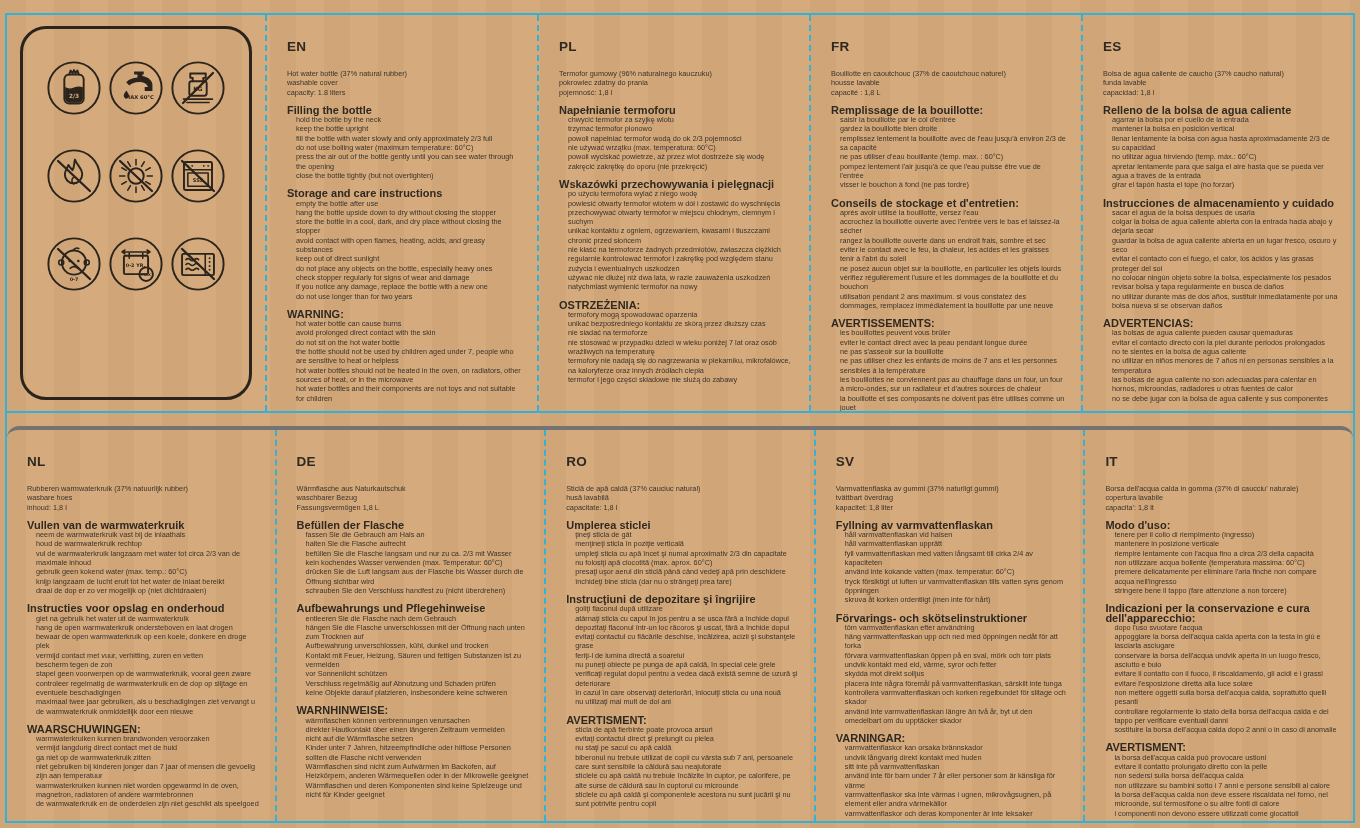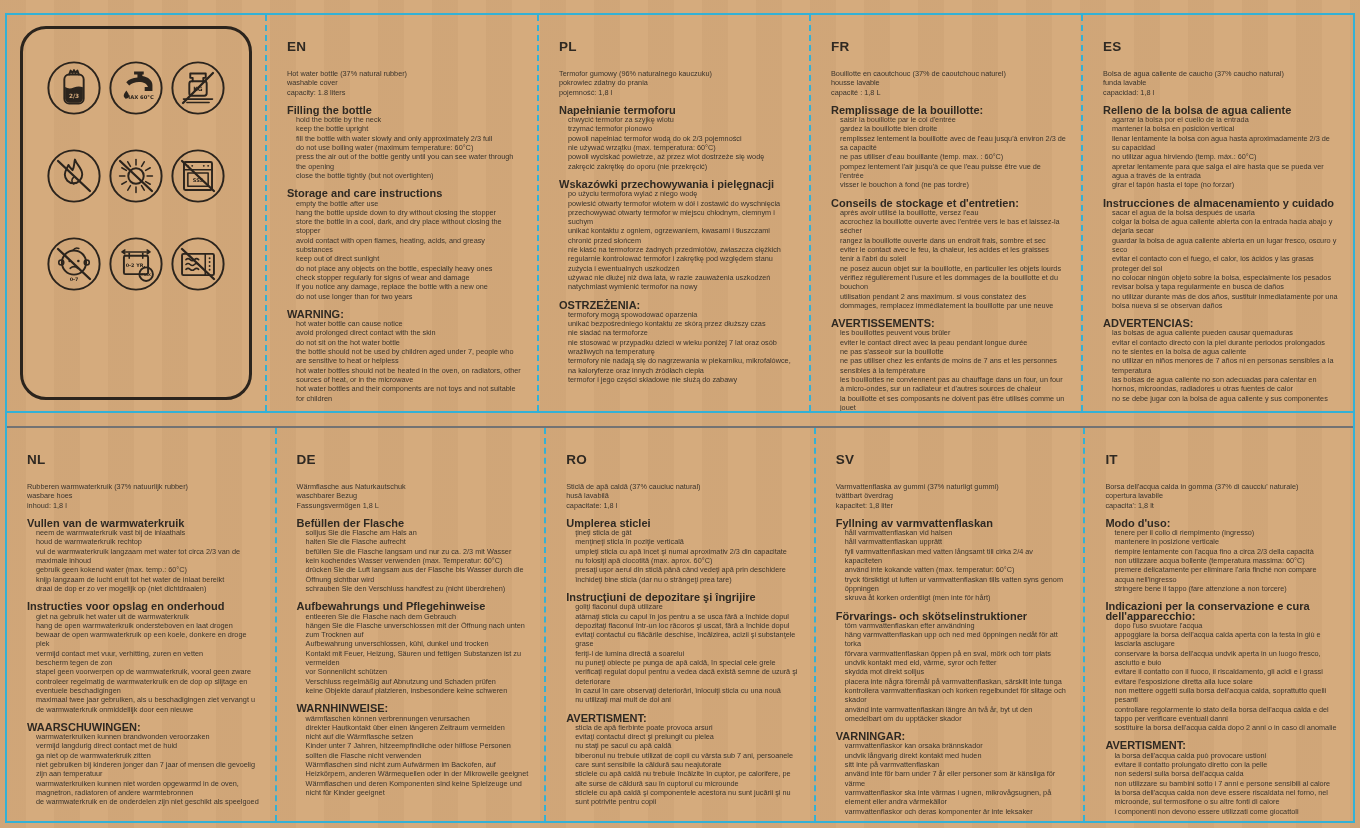--- a/index.html
+++ b/index.html
@@ -207,7 +207,7 @@
         </div>
         <div class="section">
           <h3>WARNING:</h3>
-          <p class="line">hot water bottle can cause notice</p>
+          <p class="line">hot water bottle can cause burns</p>
           <p class="line">avoid prolonged direct contact with the skin</p>
           <p class="line">do not sit on the hot water bottle</p>
           <p class="line">the bottle should not be used by children aged under 7, people who are sensitive to heat or helpless</p>

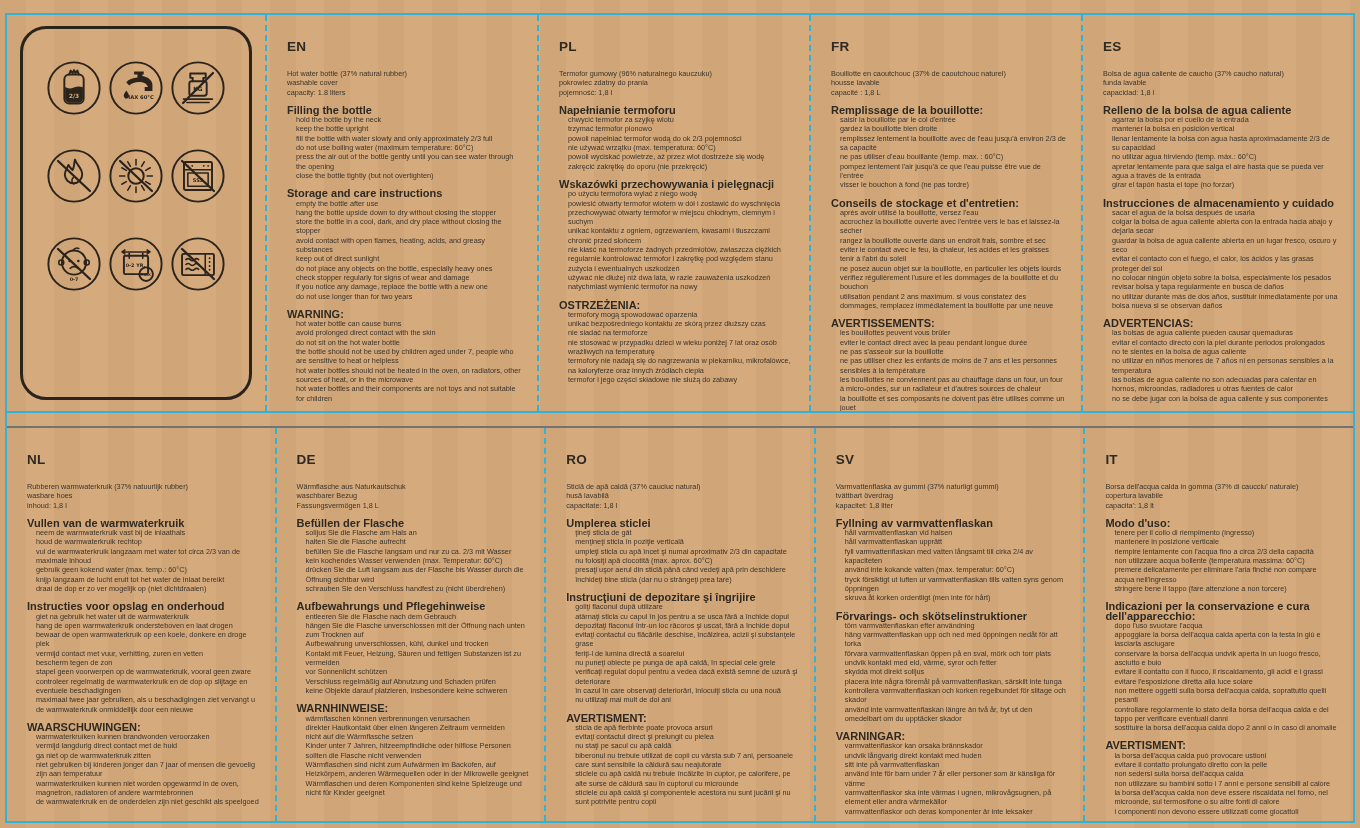--- a/index.html
+++ b/index.html
@@ -18,7 +18,7 @@
   .row{display:flex;min-height:0;}
   .row-top{height:396px;border-bottom:2px solid #33b1d6;}
   .row-gap{height:13px;}
-  .row-bottom{flex:1;border-top:2px solid #737373;}
+  .row-bottom{flex:1;border-top:4px solid #737373;border-radius:12px;}
   .cell{flex:1 1 0;min-width:0;overflow:hidden;position:relative;}
   .cell + .cell{border-left:2px dashed #33b1d6;}
   .cell-icons{flex:0 0 258px;}

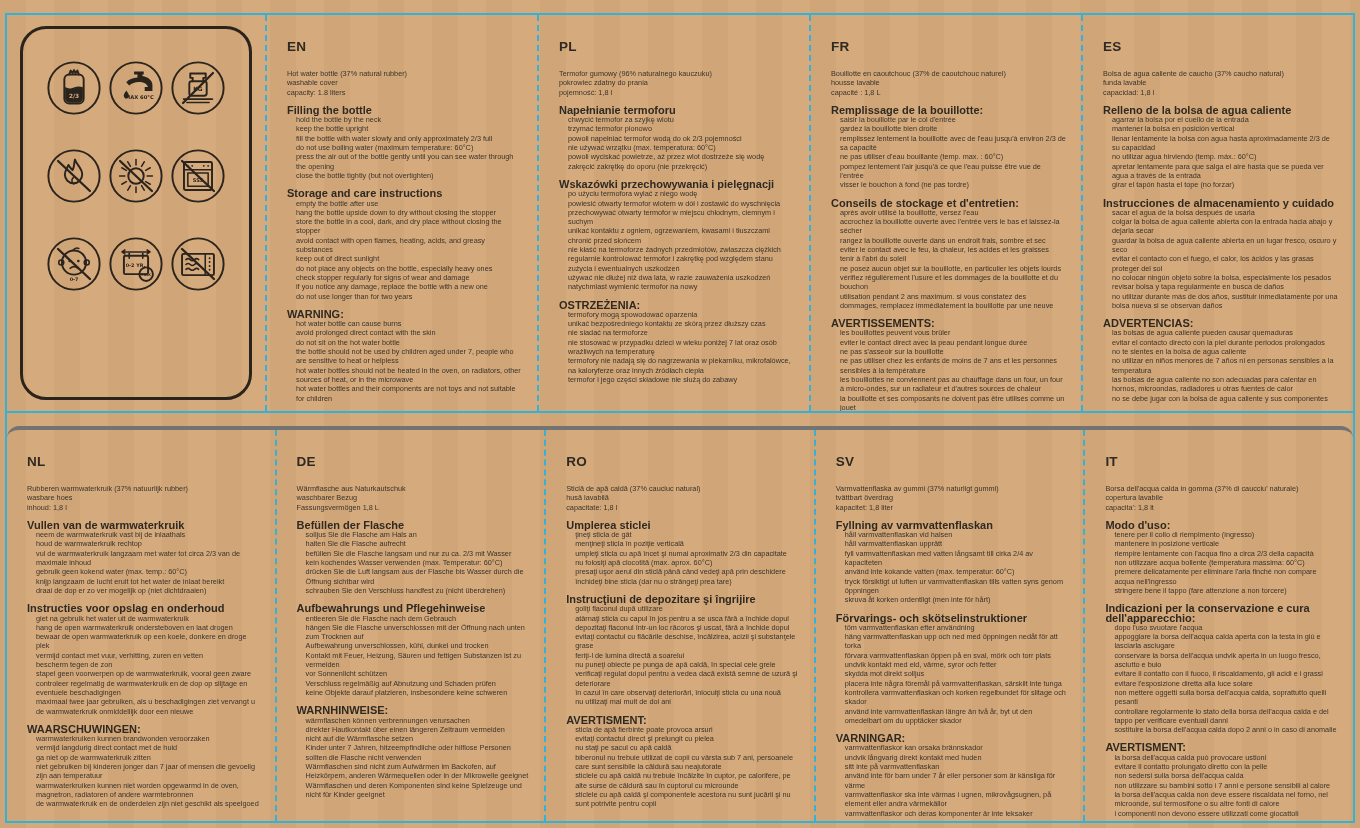--- a/index.html
+++ b/index.html
@@ -366,7 +366,7 @@
         <p class="intro-line">Fassungsvermögen 1,8 L</p>
         <div class="section">
           <h3>Befüllen der Flasche</h3>
-          <p class="line">solljus Sie die Flasche am Hals an</p>
+          <p class="line">fassen Sie die Gebrauch am Hals an</p>
           <p class="line">halten Sie die Flasche aufrecht</p>
           <p class="line">befüllen Sie die Flasche langsam und nur zu ca. 2/3 mit Wasser</p>
           <p class="line">kein kochendes Wasser verwenden (max. Temperatur: 60°C)</p>

